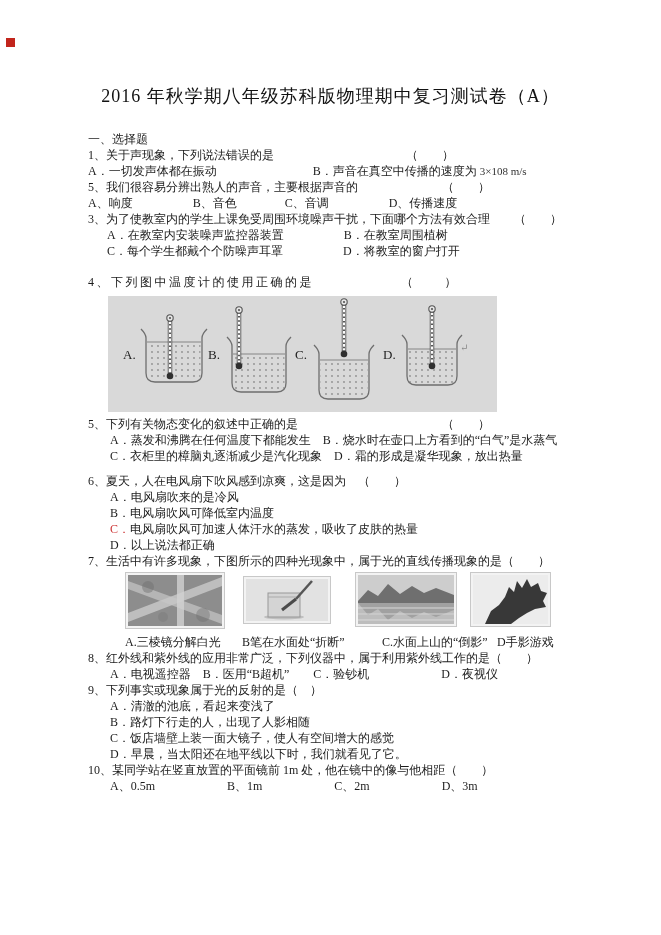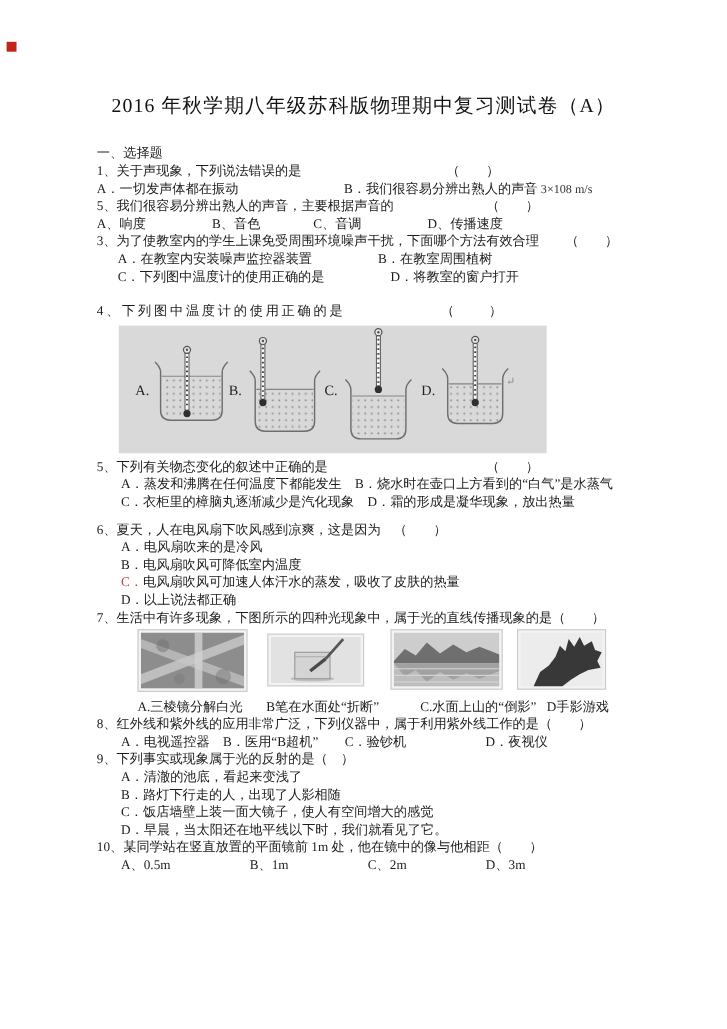--- a/index.html
+++ b/index.html
@@ -45,7 +45,7 @@
     <div class="line">一、选择题</div>
 
     <div class="line">1、关于声现象，下列说法错误的是　　　　　　　　　　　（　　）</div>
-    <div class="line"><span>A．一切发声体都在振动　　　　　　　　</span><span>B．我们很容易分辨出熟人的声音 </span><span class="sans">3×108 m/s</span></div>
+    <div class="line"><span>A．一切发声体都在振动　　　　　　　　</span><span>B．声音在真空中传播的速度为 </span><span class="sans">3×108 m/s</span></div>
 
     <div class="line">5、我们很容易分辨出熟人的声音，主要根据声音的　　　　　　　（　　）</div>
     <div class="line">A、响度　　　　　B、音色　　　　C、音调　　　　　D、传播速度</div>

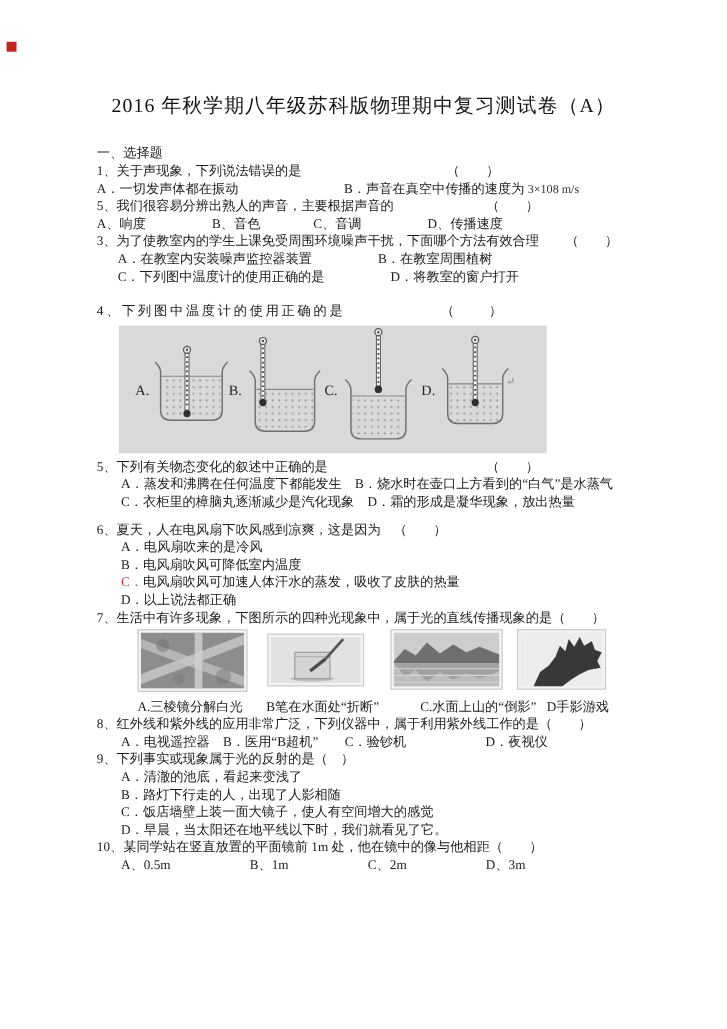--- a/index.html
+++ b/index.html
@@ -52,7 +52,7 @@
 
     <div class="line">3、为了使教室内的学生上课免受周围环境噪声干扰，下面哪个方法有效合理　　（　　）</div>
     <div class="line in2">A．在教室内安装噪声监控器装置　　　　　B．在教室周围植树</div>
-    <div class="line in2">C．下列图中温度计的使用正确的是　　　　　D．将教室的窗户打开</div>
+    <div class="line in2">C．每个学生都戴个个防噪声耳罩　　　　　D．将教室的窗户打开</div>
 
     <div class="line mt15 ls">4、下列图中温度计的使用正确的是　　　　　　（　　）</div>
 

